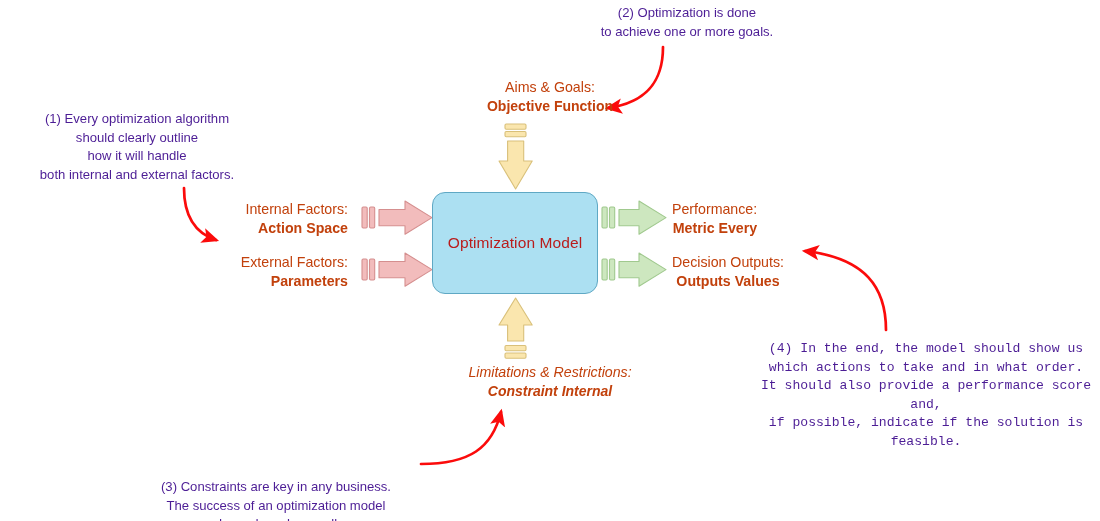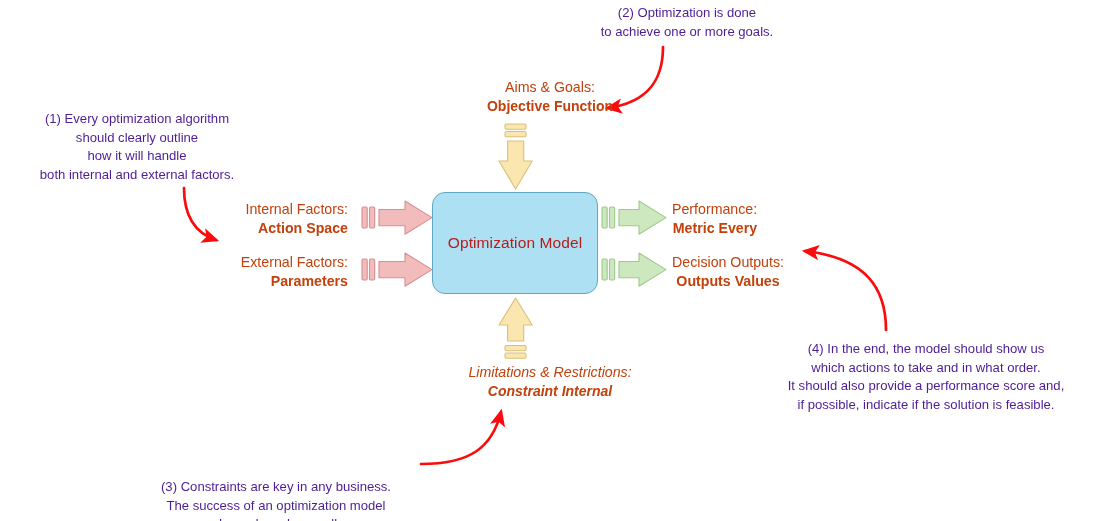--- a/index.html
+++ b/index.html
@@ -81,7 +81,7 @@
   #anno-1 { left: 4px;   top: 110px; width: 266px; text-align: center; }
   #anno-2 { left: 556px; top: 4px;   width: 262px; text-align: center; }
   #anno-3 { left: 116px; top: 440px; width: 320px; text-align: center; margin-top: 38px; }
-  #anno-4 { left: 752px; top: 340px; width: 348px; text-align: center; }
+  #anno-4 { left: 752px; top: 340px; width: 348px; text-align: center; font-family: Liberation Mono, monospace; }
 </style>
 </head>
 <body>

